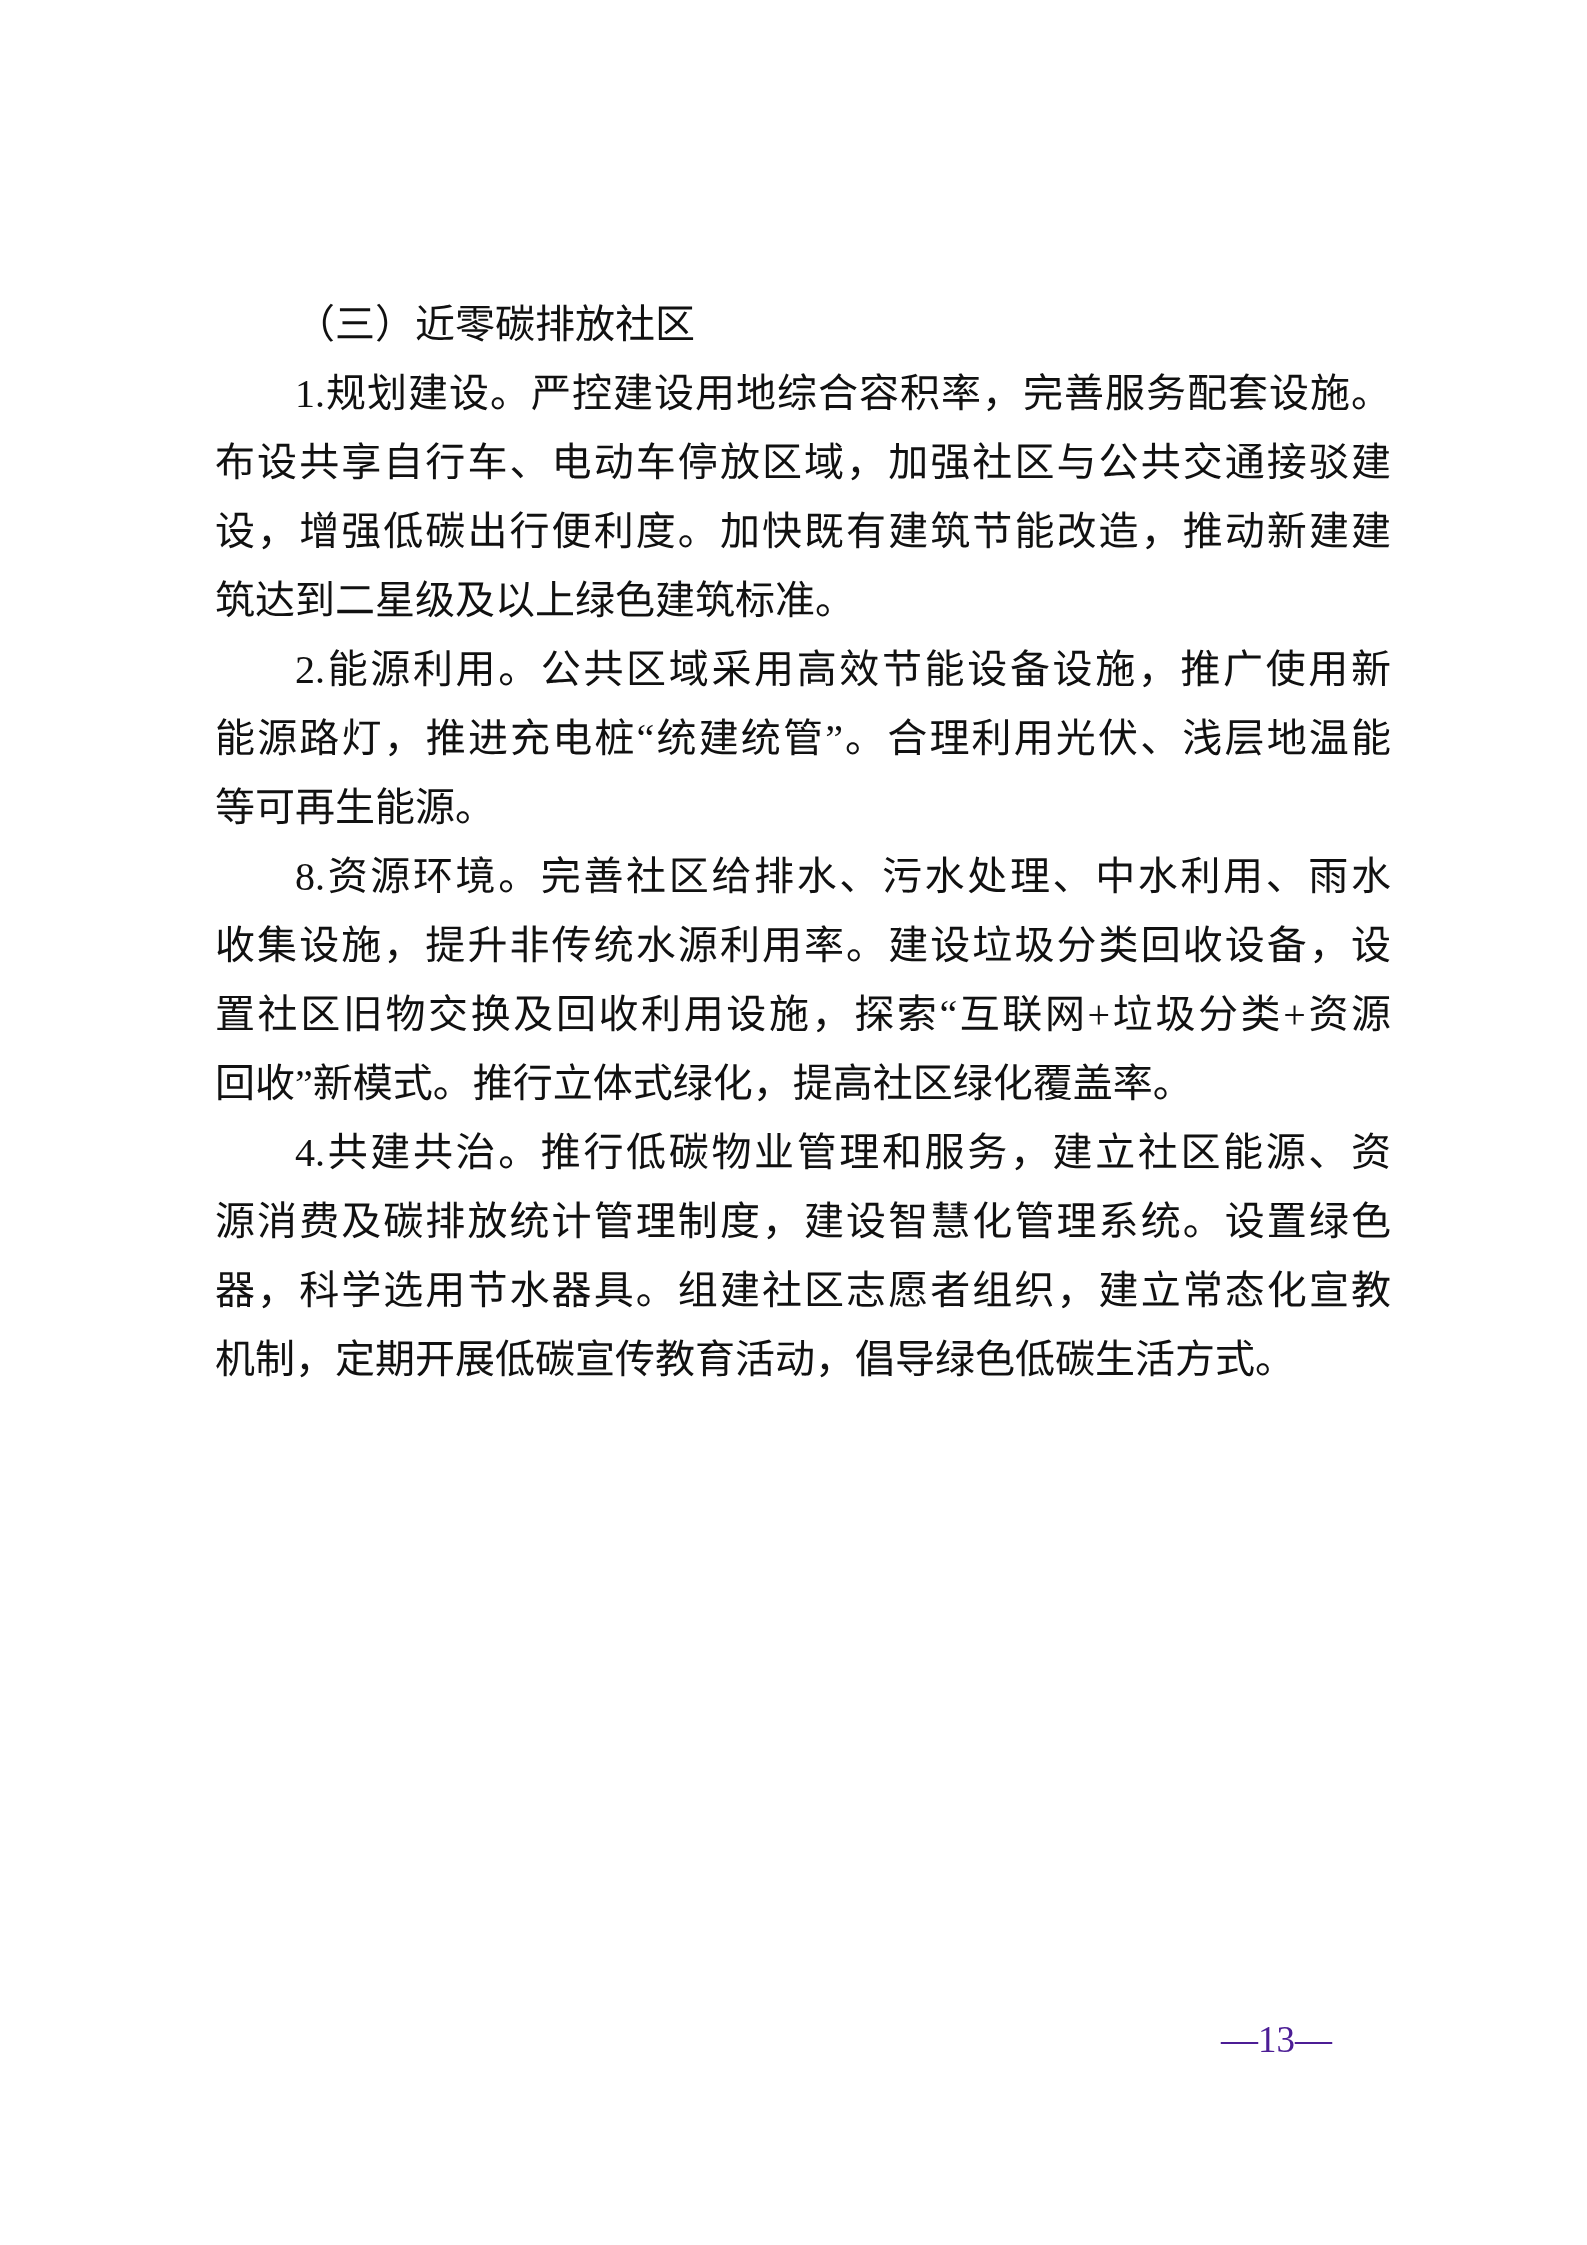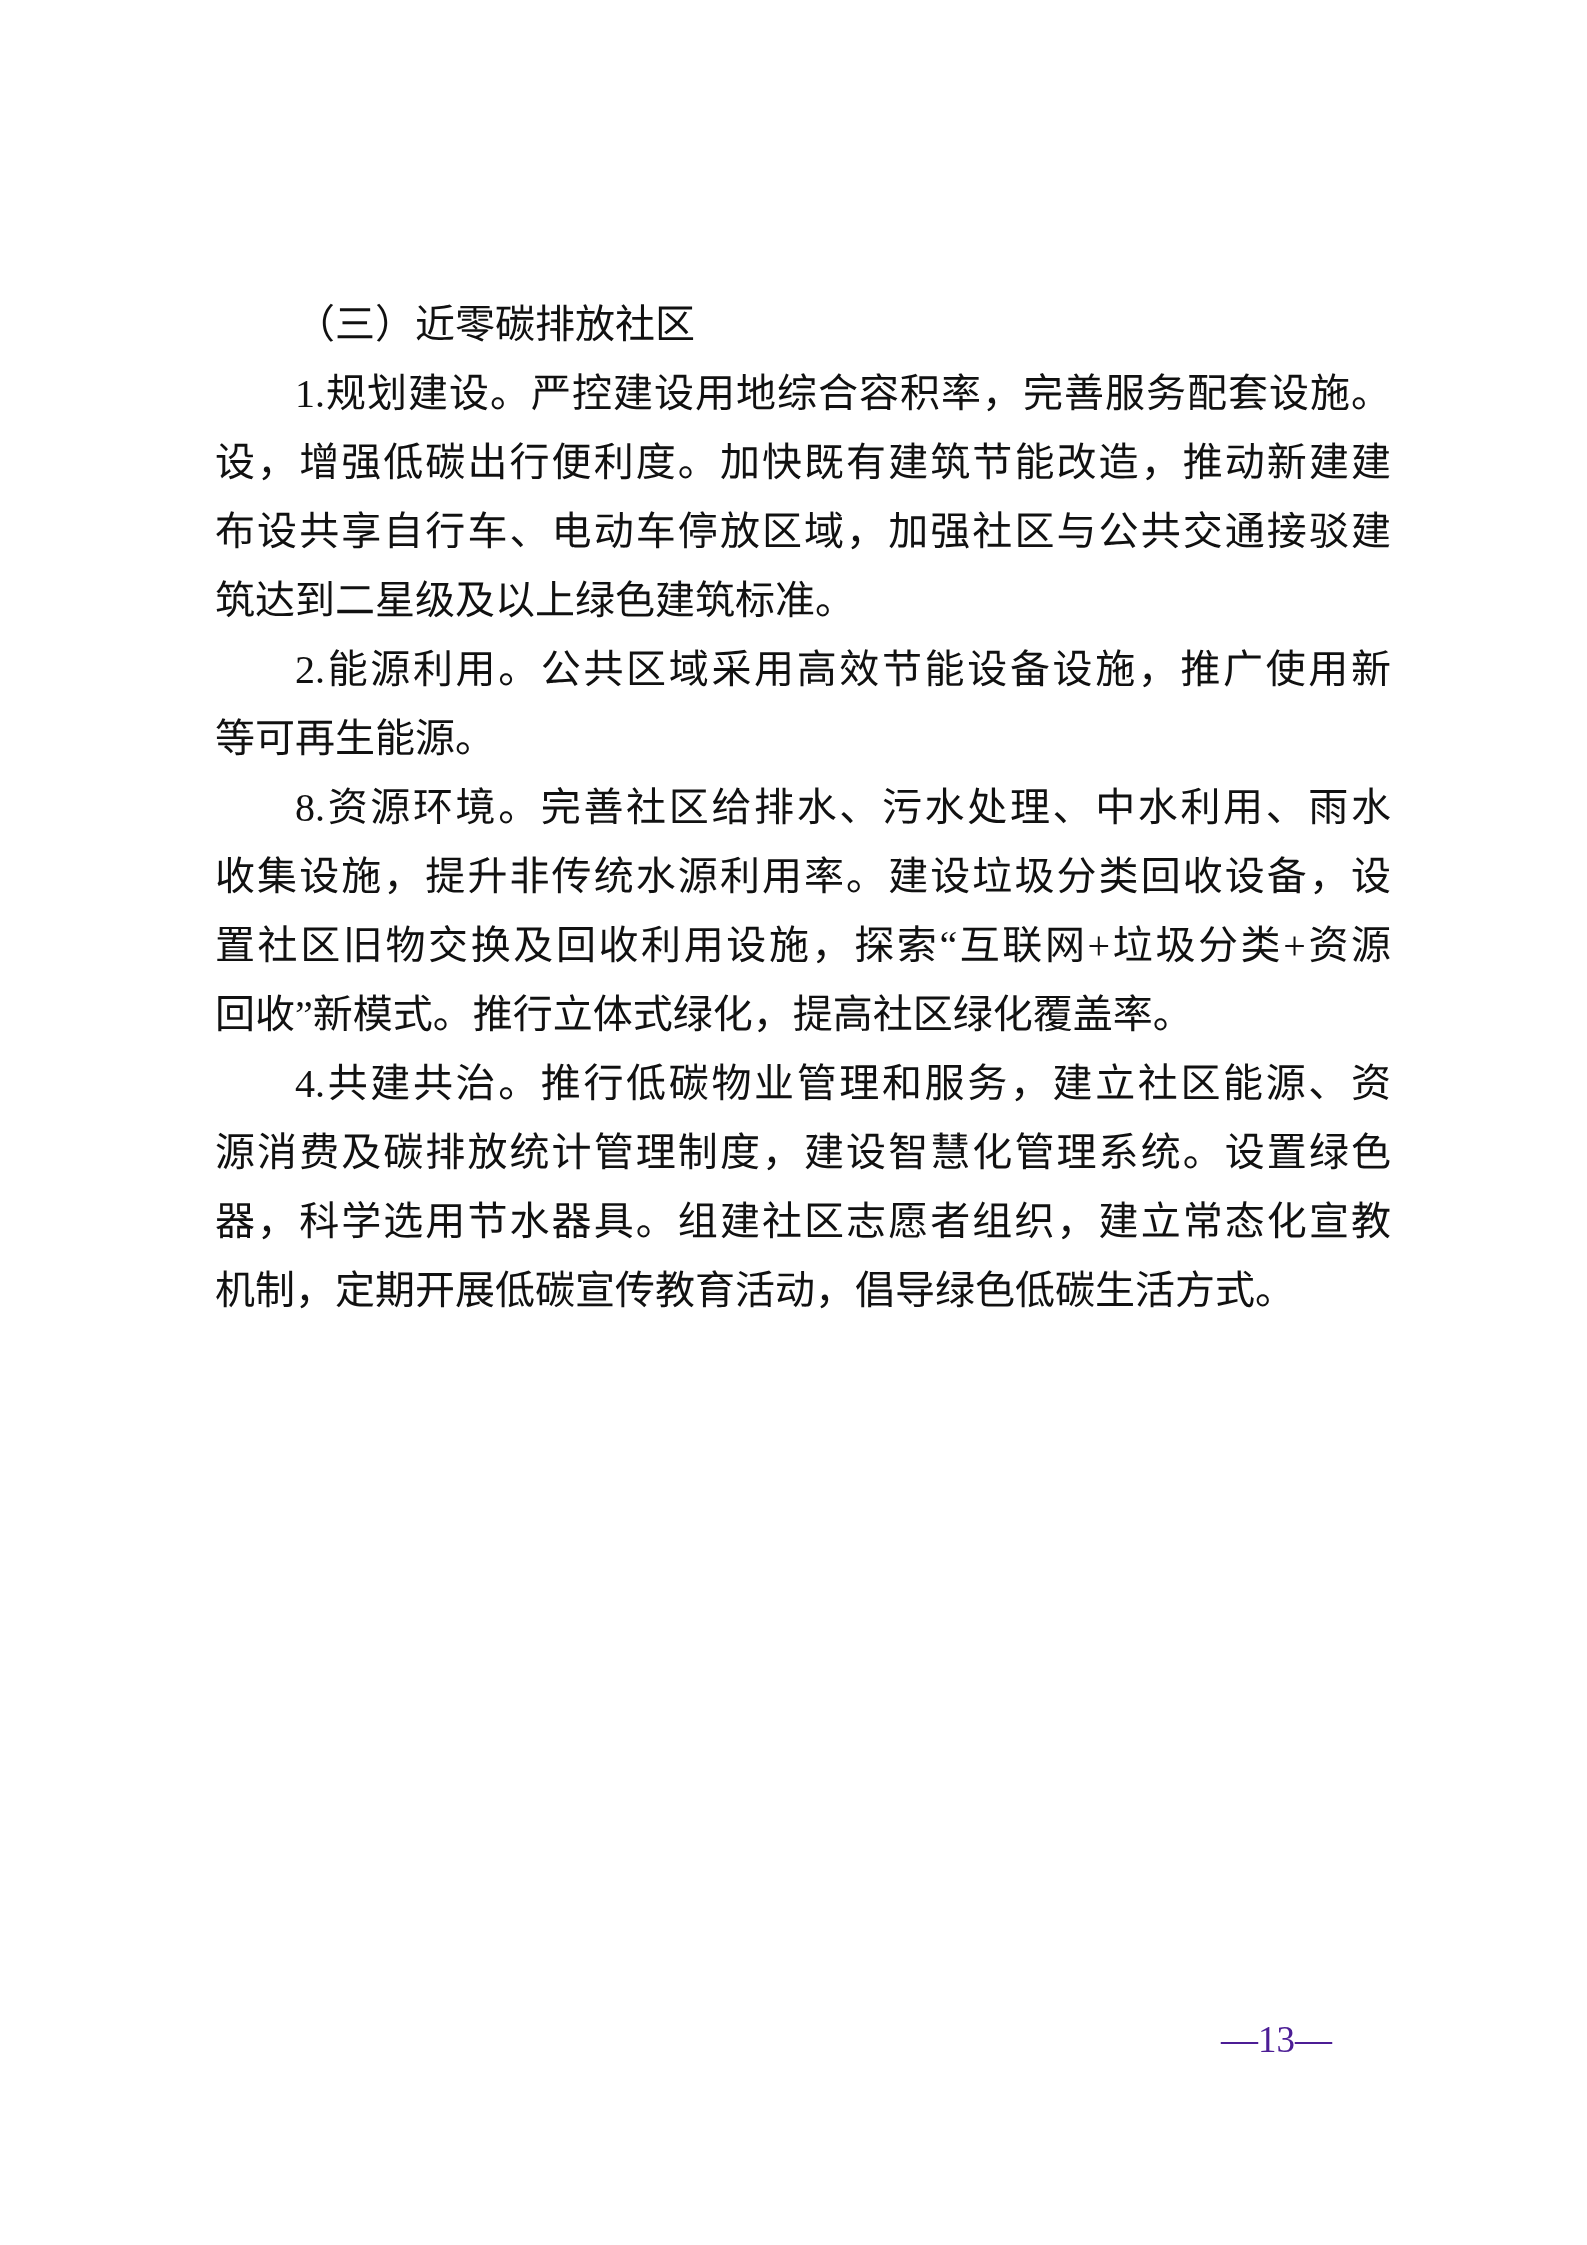--- a/index.html
+++ b/index.html
@@ -63,8 +63,8 @@
 
     <p>
       <span class="line indent">1.规划建设。严控建设用地综合容积率，完善服务配套设施。</span>
+      <span class="line">布设共享自行车、电动车停放区域，加强社区与公共交通接驳建</span>
       <span class="line">设，增强低碳出行便利度。加快既有建筑节能改造，推动新建建</span>
-      <span class="line">布设共享自行车、电动车停放区域，加强社区与公共交通接驳建</span>
       <span class="line plain">筑达到二星级及以上绿色建筑标准。</span>
     </p>
 

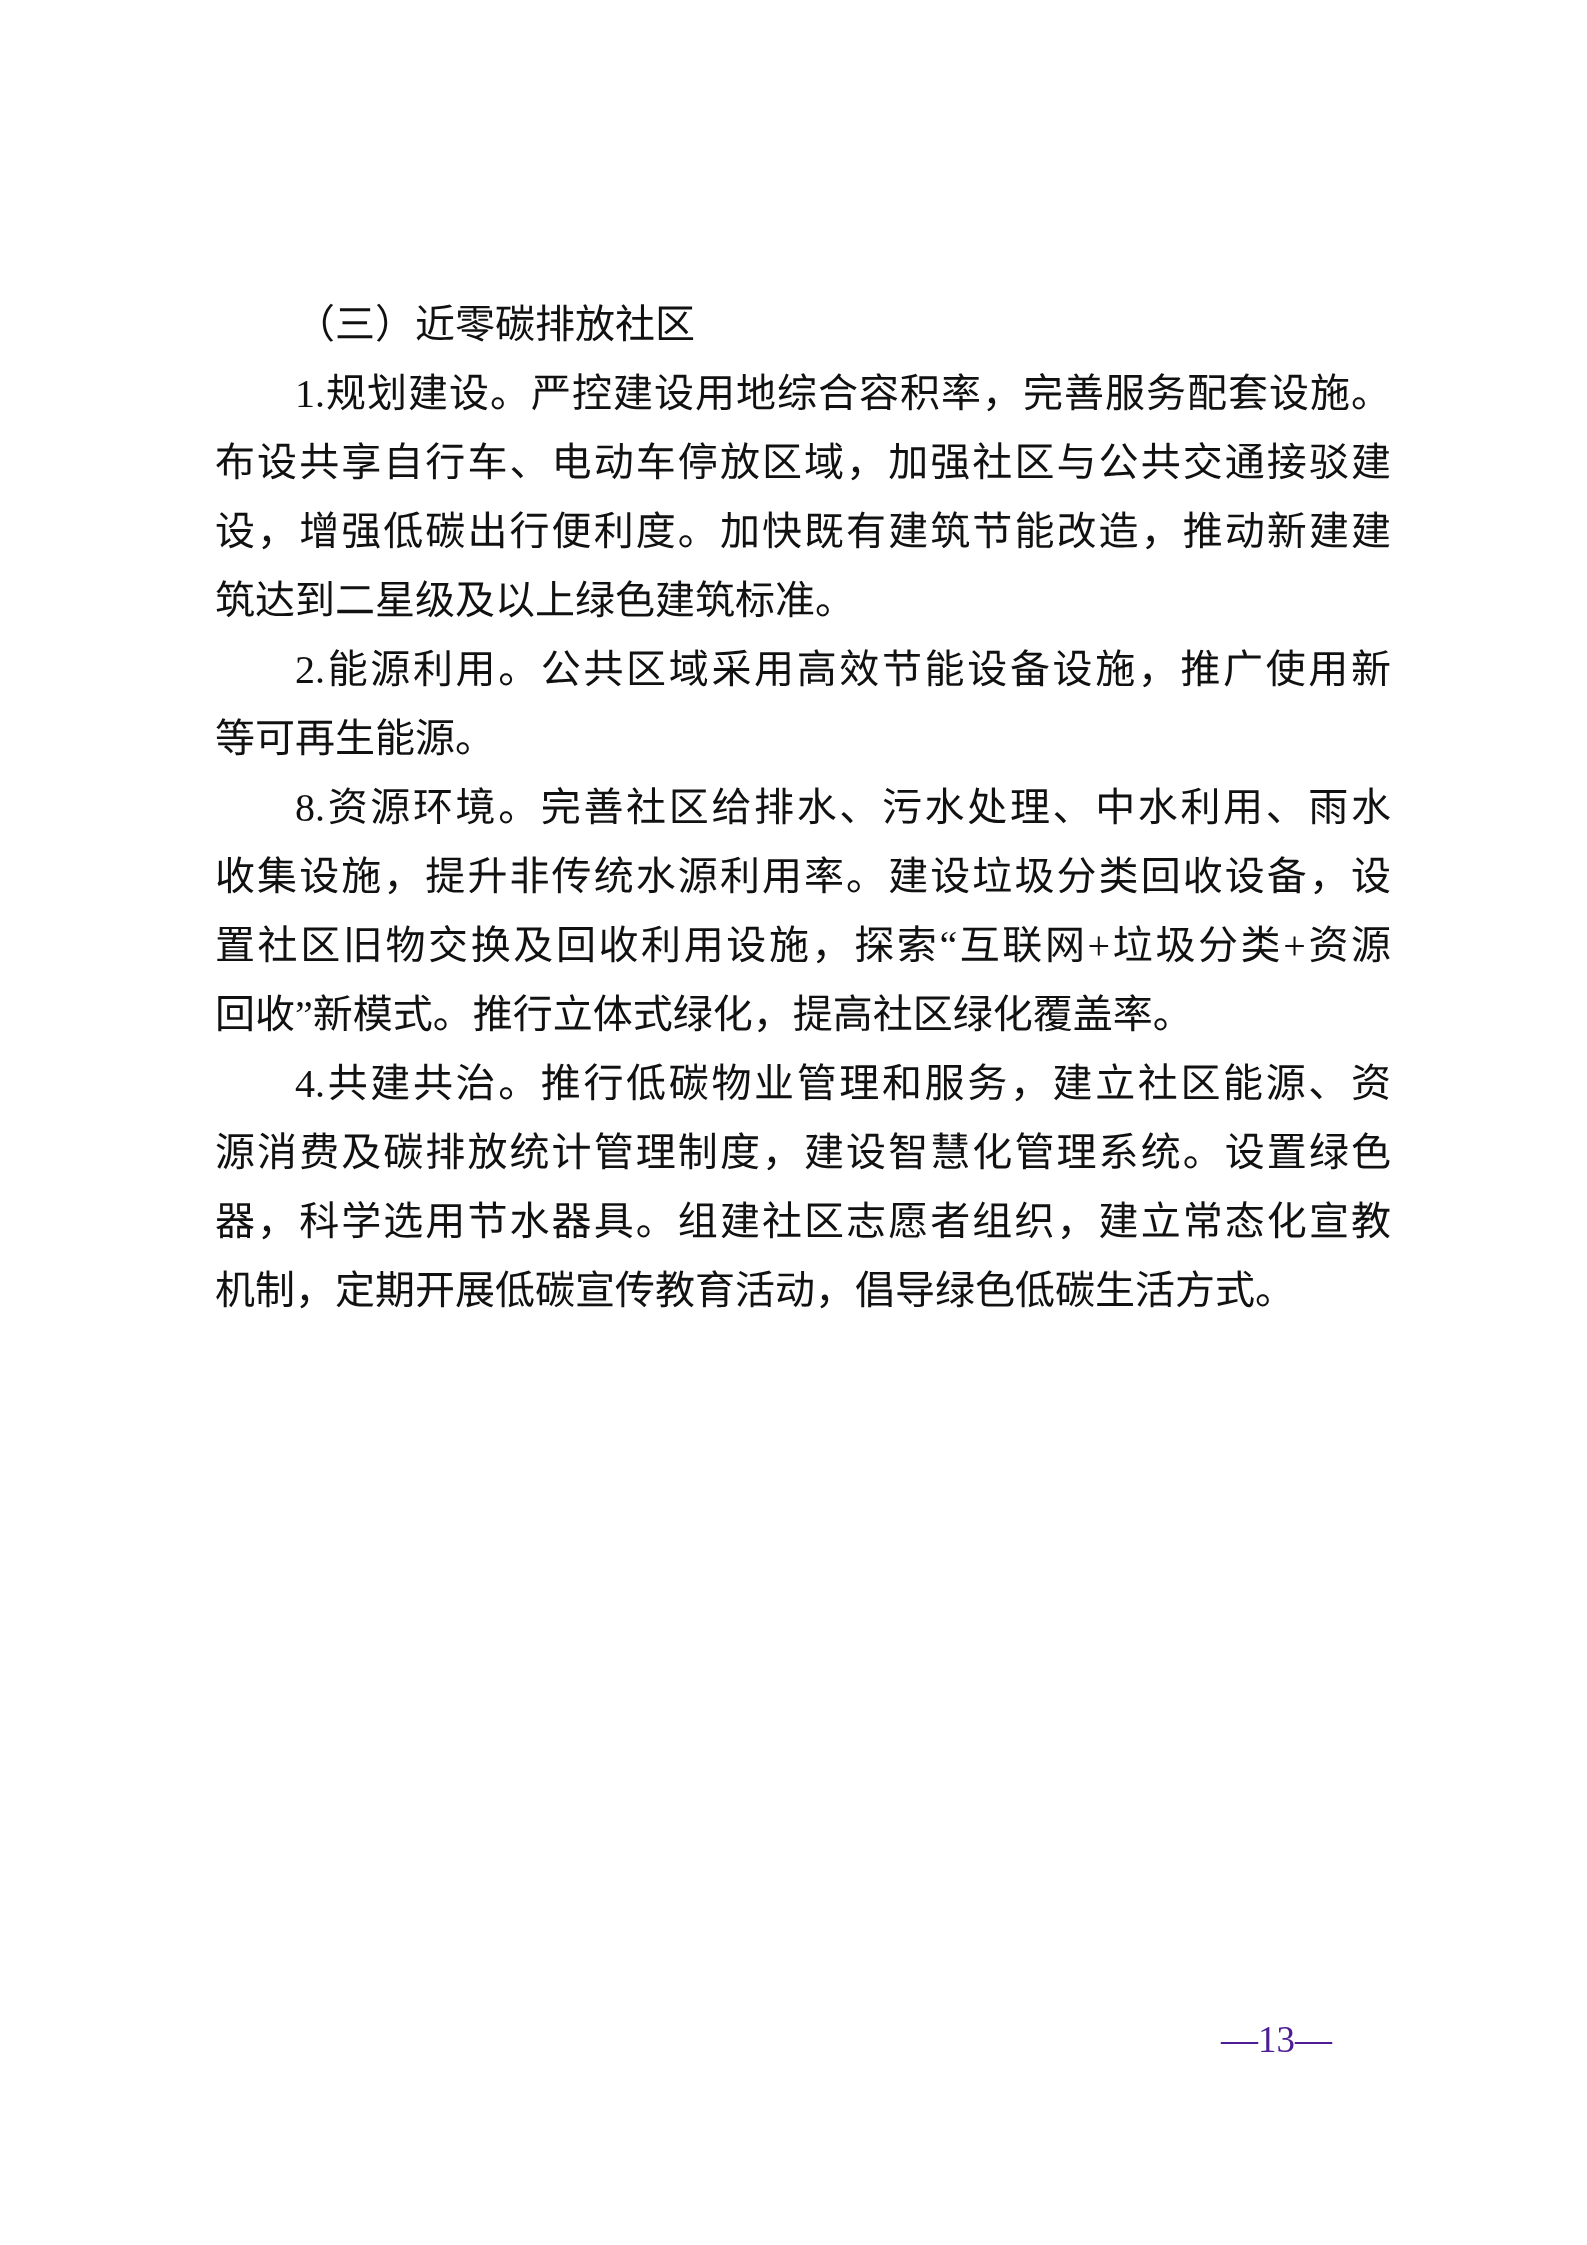--- a/index.html
+++ b/index.html
@@ -70,6 +70,7 @@
 
     <p>
       <span class="line indent">2.能源利用。公共区域采用高效节能设备设施，推广使用新</span>
+      <span class="line">能源路灯，推进充电桩“统建统管”。合理利用光伏、浅层地温能</span>
       <span class="line plain">等可再生能源。</span>
     </p>
 

